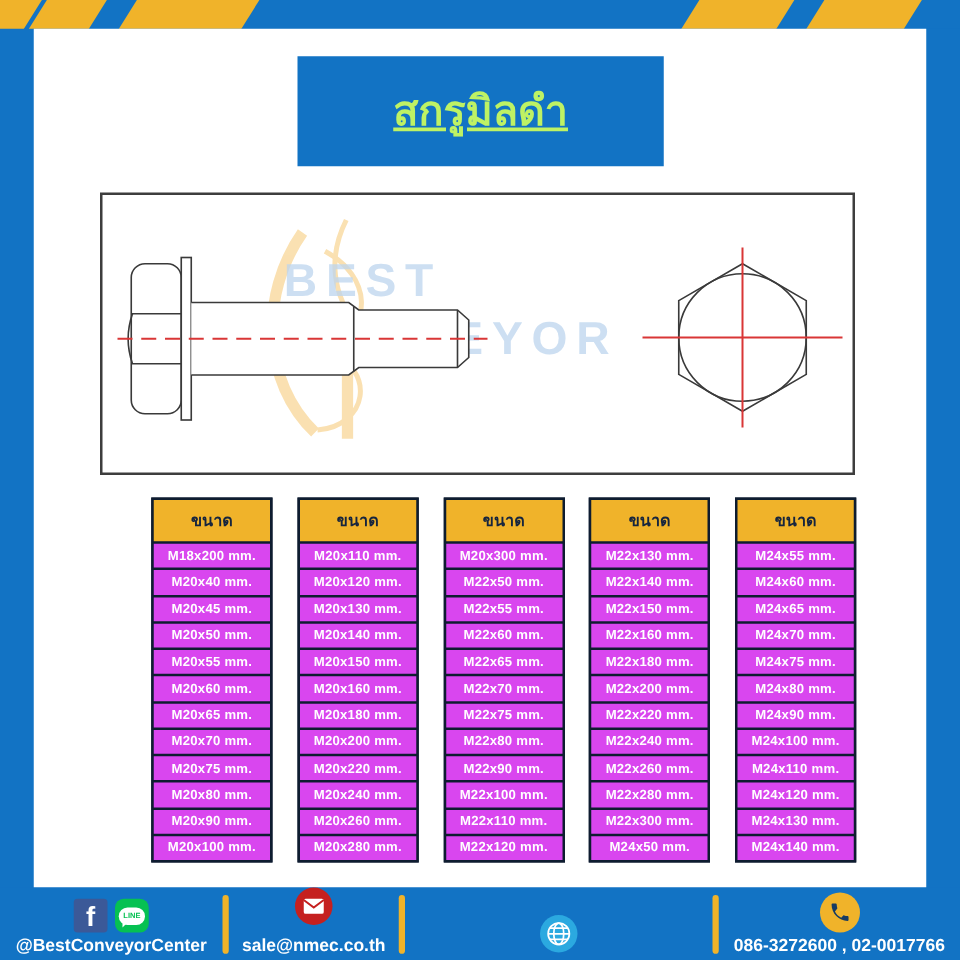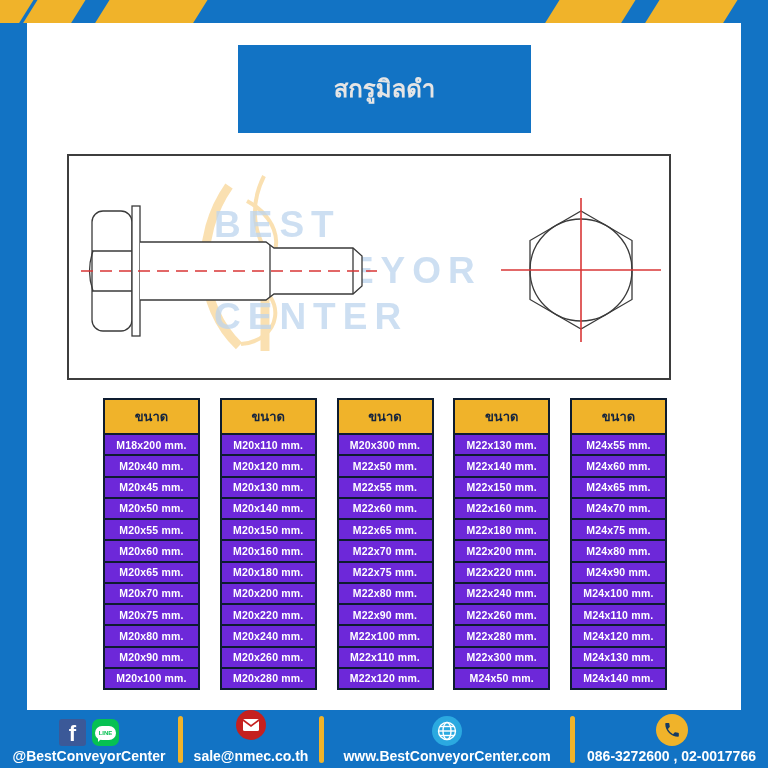--- a/index.html
+++ b/index.html
@@ -21,7 +21,7 @@
   
   .title-box { position:absolute; left:211px; top:22px; width:293px; height:88px;
                background:#1273C4; display:flex; flex-direction:column; justify-content:center; align-items:center; }
-  .title-box .t1 { color:#e5e5e5; font-size:24px; font-weight:bold; line-height:40px; }
+  .title-box .t1 { color:#bef264; font-size:33px; font-weight:bold; line-height:40px;text-decoration:underline; }
   .title-box .t2 { color:#F2B52B; font-size:33px; font-weight:bold; line-height:40px; }
 
   

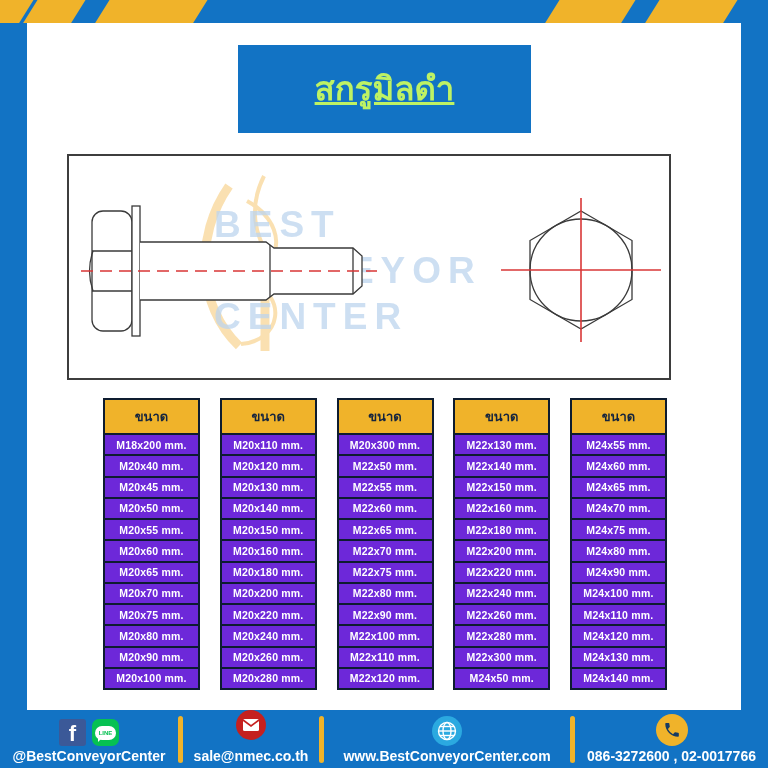--- a/index.html
+++ b/index.html
@@ -25,7 +25,7 @@
   .title-box .t2 { color:#F2B52B; font-size:33px; font-weight:bold; line-height:40px; }
 
   
-  .drawing-box { position:absolute; left:40px; top:131px; width:604px; height:226px;
+  .drawing-box { position:absolute; left:53px; top:131px; width:604px; height:226px;
                  border:2px solid #3d3d3d; background:#fff; overflow:hidden; }
   .watermark { position:absolute; left:145px; top:46px; color:#BDD5EE; opacity:.75;
                font-weight:bold; font-size:37px; letter-spacing:7px; line-height:46px; }

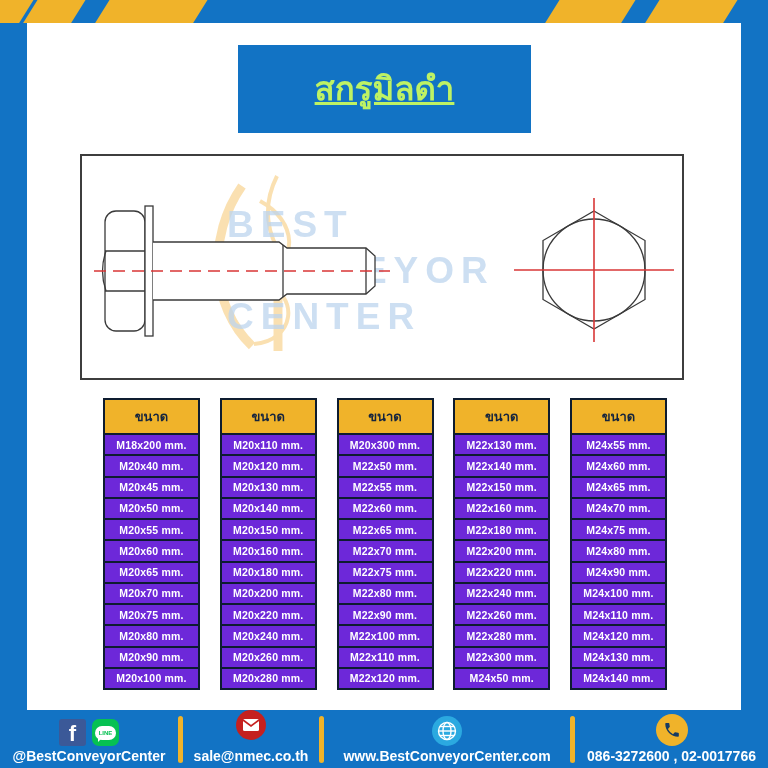--- a/index.html
+++ b/index.html
@@ -97,7 +97,6 @@
     <div class="watermark">
       <div>BEST</div>
       <div>CONVEYOR</div>
-      <div>CENTER</div>
     </div>
 
     <svg class="draw-svg" width="600" height="222" viewBox="0 0 600 222">

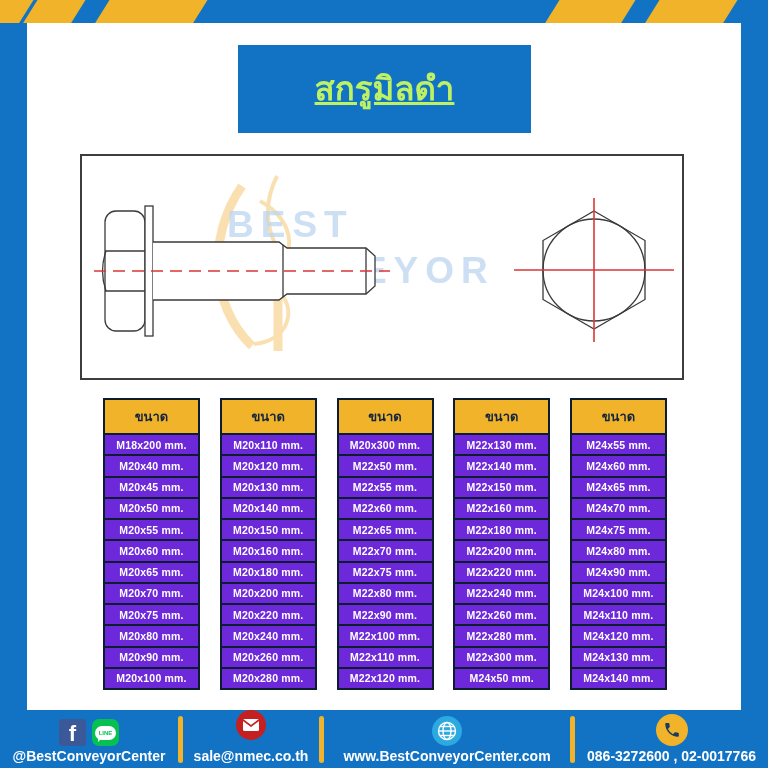--- a/index.html
+++ b/index.html
@@ -33,7 +33,7 @@
   .draw-svg { position:absolute; left:0; top:0; }
 
   
-  .tables-row { position:absolute; left:76px; top:375px; width:564px; height:292px;
+  .tables-row { position:absolute; left:94px; top:375px; width:564px; height:292px;
                 display:flex; justify-content:space-between; }
   .size-table { width:97px; height:292px; background:#0E1C30; border:2px solid #0E1C30;
                 display:flex; flex-direction:column; gap:2px; }

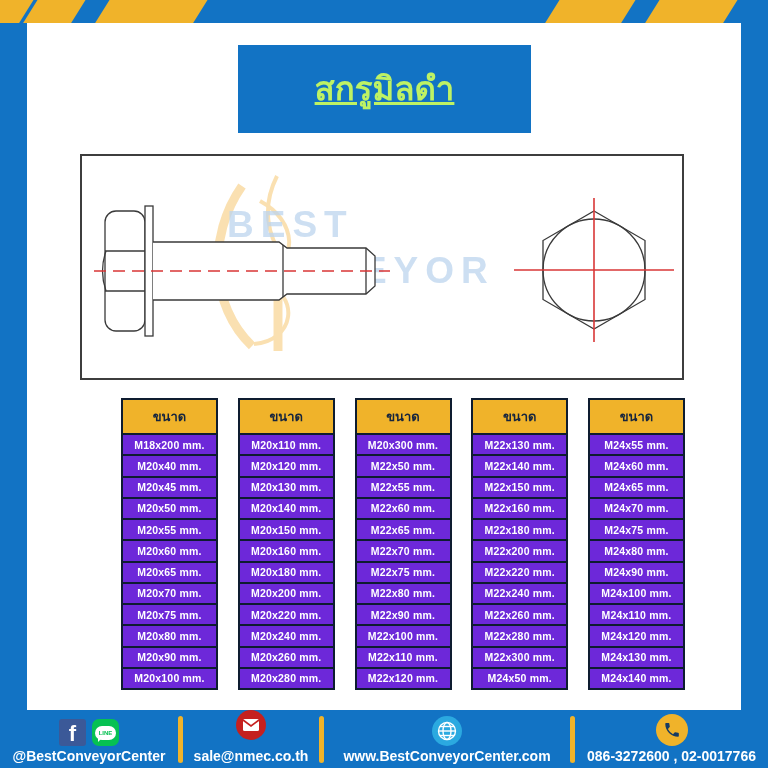--- a/index.html
+++ b/index.html
@@ -39,7 +39,7 @@
                 display:flex; flex-direction:column; gap:2px; }
   .size-table-header { height:33px; background:#F0B32A; color:#16253E; font-weight:bold; font-size:13px;
                        display:flex; align-items:center; justify-content:center; flex:none; }
-  .size-cell { flex:1; background:#6d28d9; color:#ffffff; font-size:10.5px; font-weight:bold;
+  .size-cell { flex:1; background:#d946ef; color:#ffffff; font-size:10.5px; font-weight:bold;
                display:flex; align-items:center; justify-content:center; letter-spacing:.2px; }
 
   

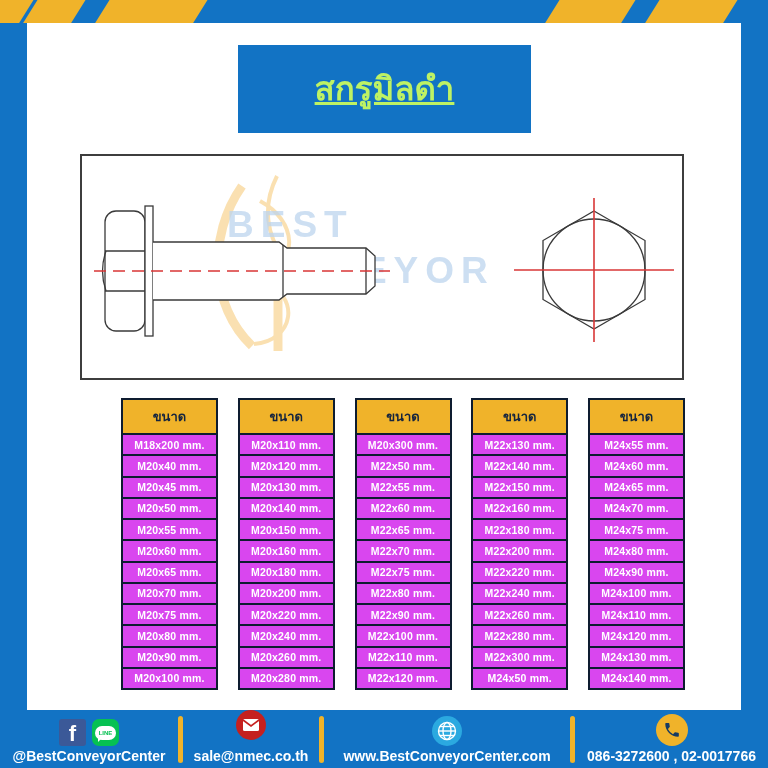--- a/index.html
+++ b/index.html
@@ -247,7 +247,6 @@
         </svg>
       </div>
     </div>
-    <div class="f-label">www.BestConveyorCenter.com</div>
   </div>
 
   <div class="f-div"></div>

